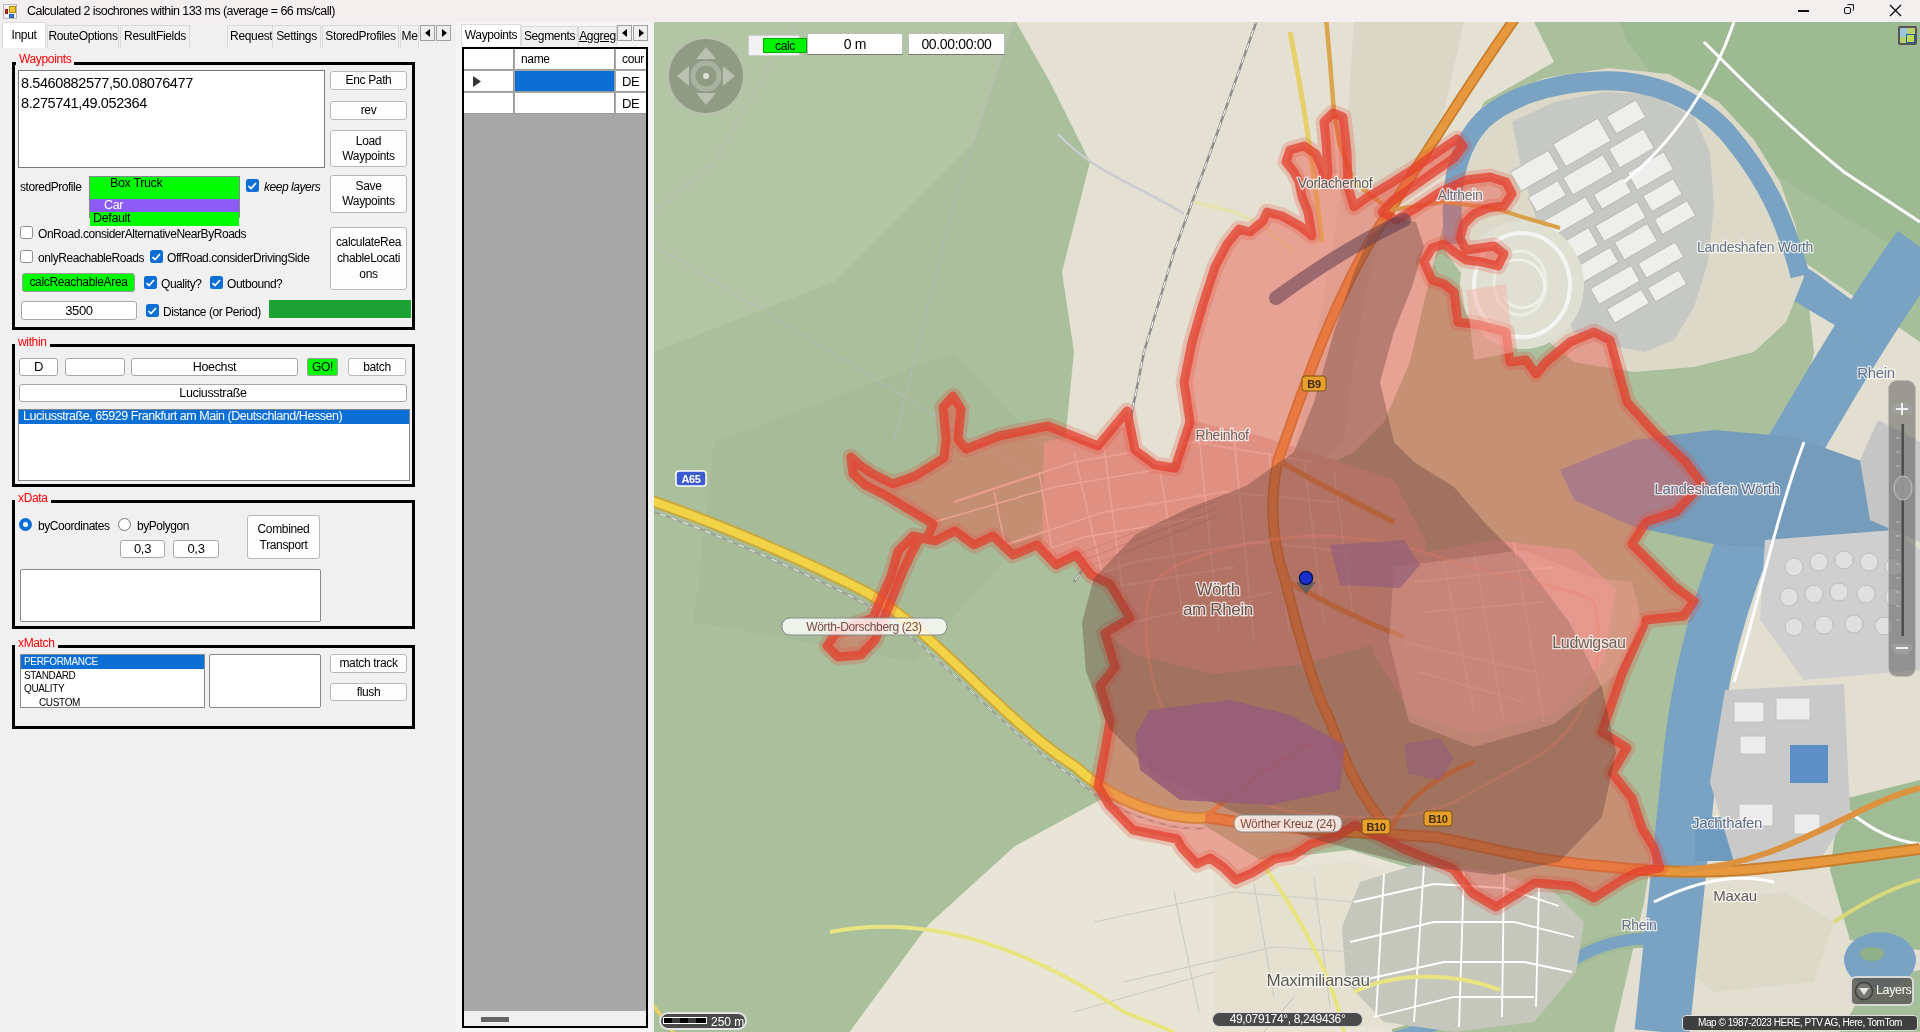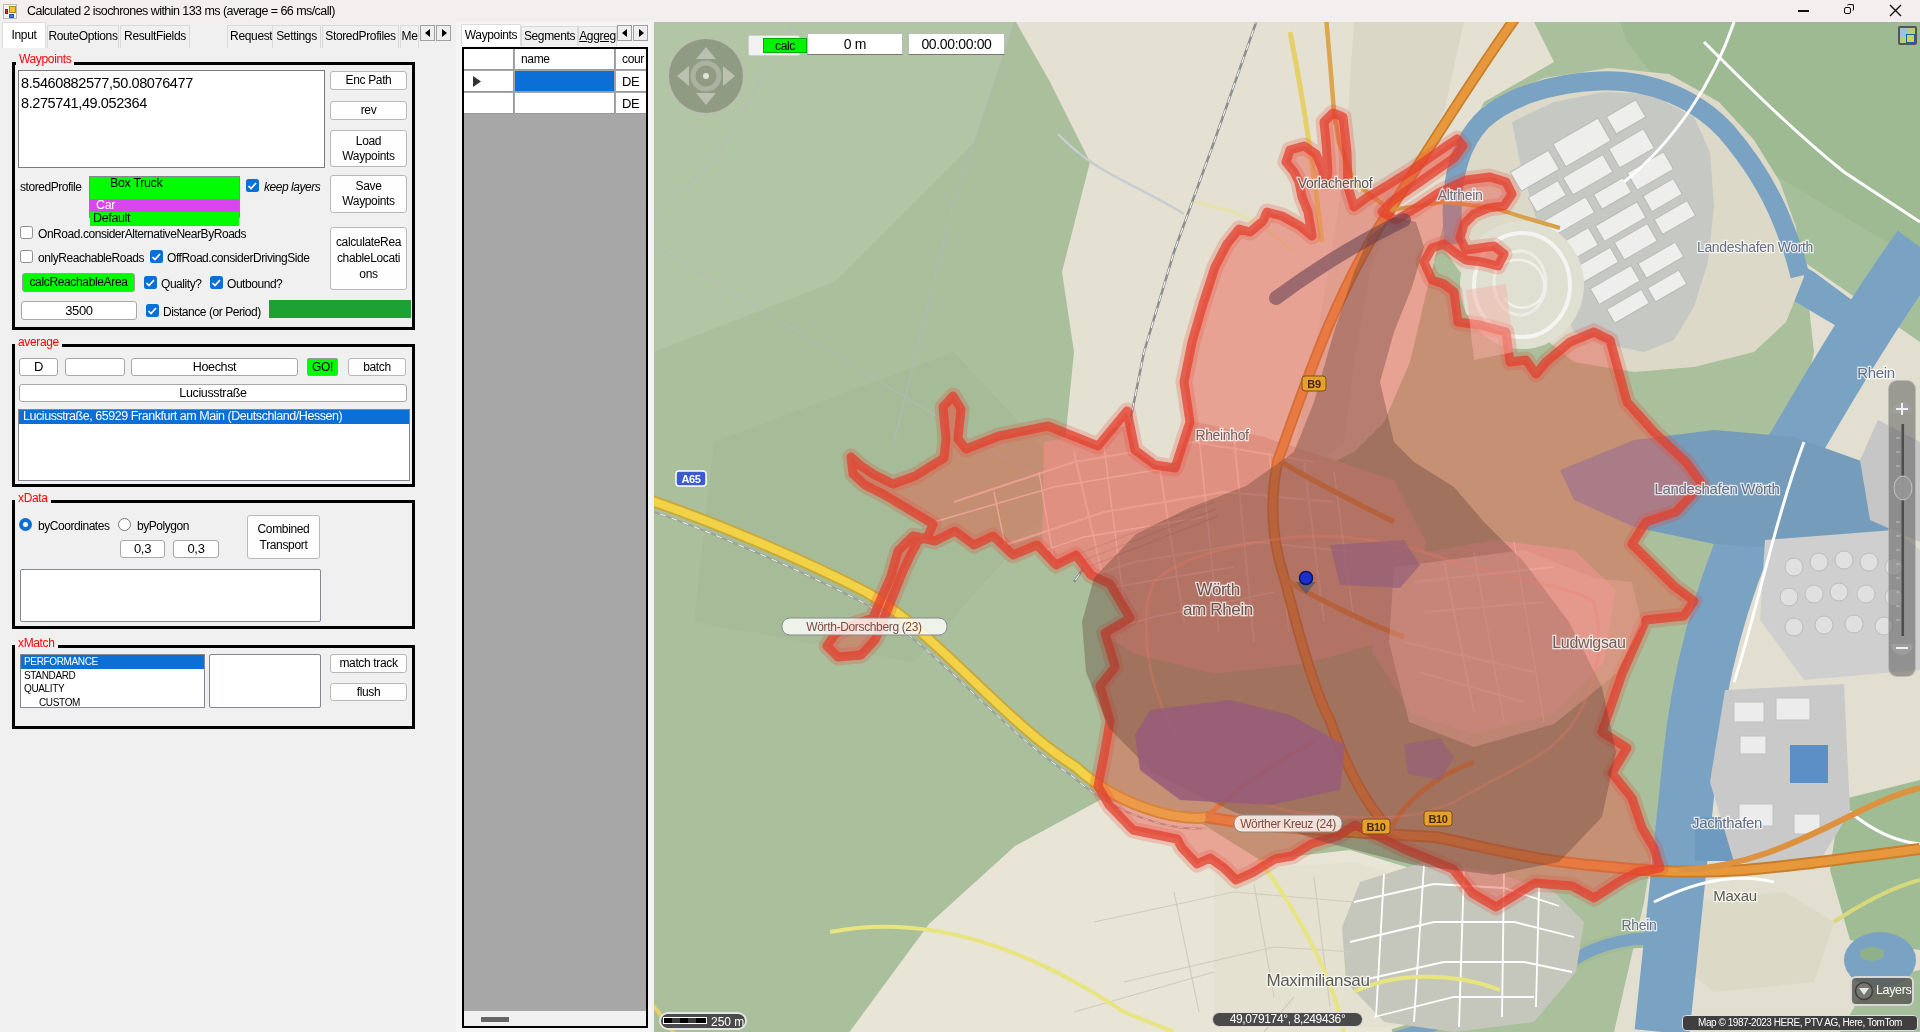--- a/index.html
+++ b/index.html
@@ -64,7 +64,7 @@
 <div class="abs lbl" style="left:20px;top:180px;">storedProfile</div>
 <div class="abs" style="left:89px;top:176px;width:151px;height:42px;border:1px solid #828790;background:#fff;font-size:12.5px;">
   <div style="height:22px;background:#00fe00;padding-left:20px;line-height:13px;">Box Truck</div>
-  <div style="height:13.3px;background:#d946ef;color:#fff;padding-left:6px;line-height:13px;">Car</div>
+  <div style="height:13.3px;background:#8b5cf6;color:#fff;padding-left:14px;line-height:13px;">Car</div>
   <div style="height:13.4px;background:#00fe00;padding-left:3px;line-height:13px;">Default</div>
 </div>
 <div class="abs cbc" style="left:246px;top:179px;">

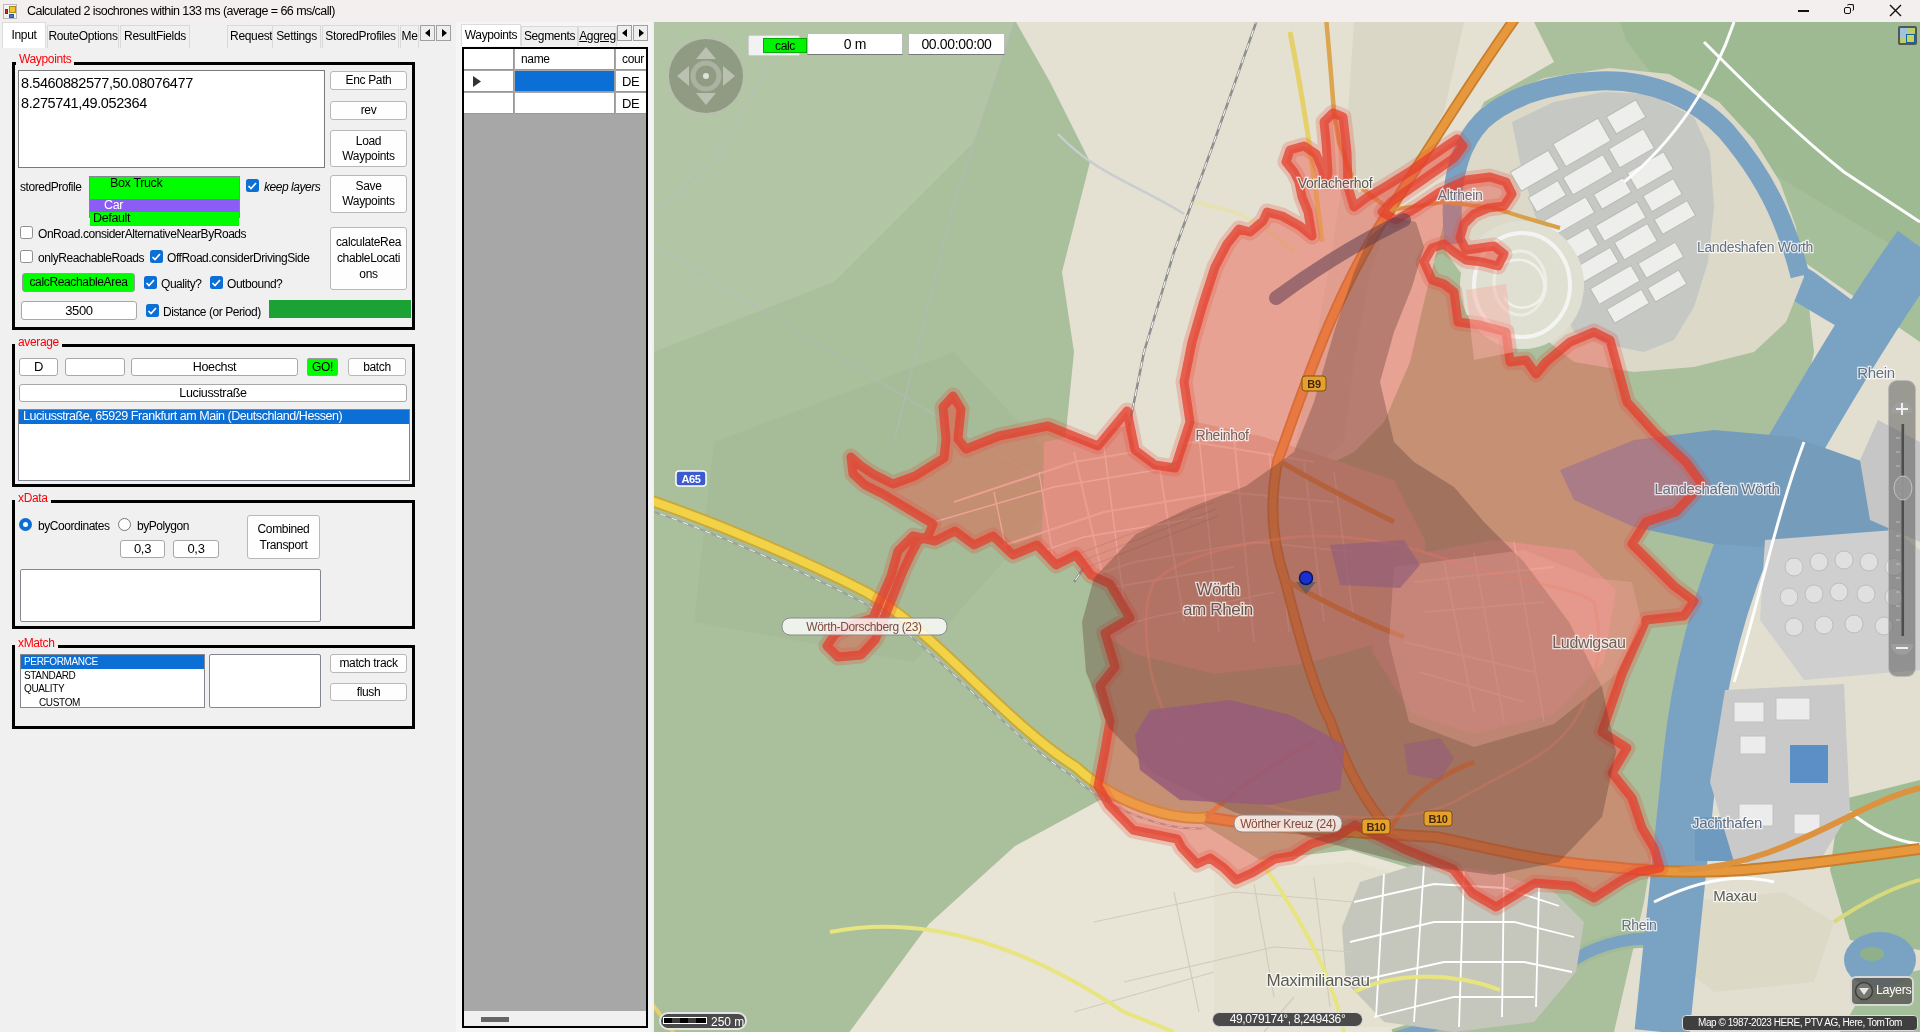--- a/index.html
+++ b/index.html
@@ -107,7 +107,7 @@
 <div class="abs" style="left:269px;top:300px;width:142px;height:18px;background:#1ca135;"></div>
 
 <div class="abs gb" style="left:12px;top:344px;width:403px;height:143px;"></div>
-<div class="abs gb-label" style="left:15px;top:335px;">average</div>
+<div class="abs gb-label" style="left:15px;top:335px;">within</div>
 <div class="abs tb" style="left:19px;top:358px;width:39px;height:18px;line-height:16px;font-size:13px;">D</div>
 <div class="abs tb" style="left:65px;top:358px;width:60px;height:18px;"></div>
 <div class="abs tb" style="left:131px;top:358px;width:167px;height:18px;line-height:16px;font-size:12.5px;">Hoechst</div>

